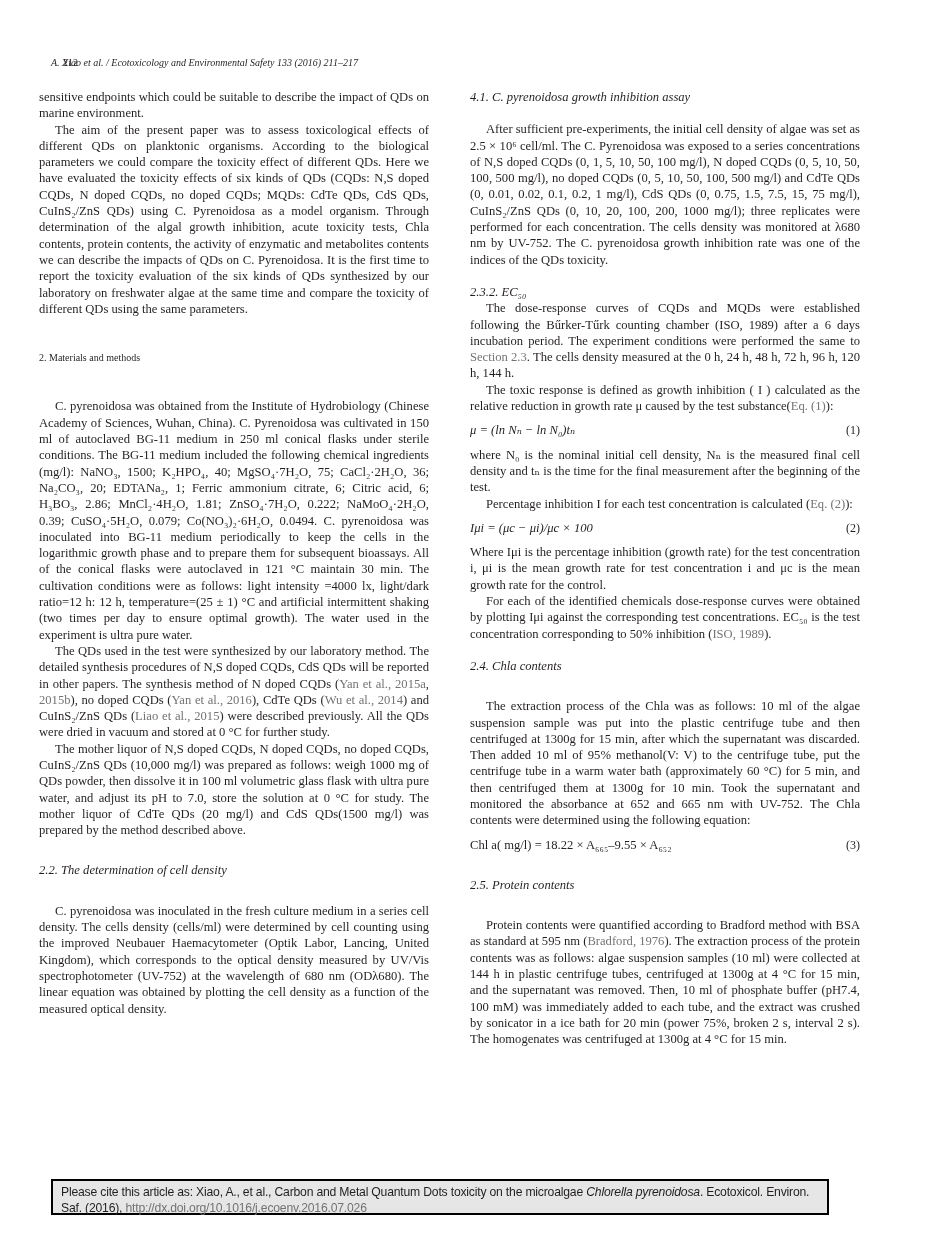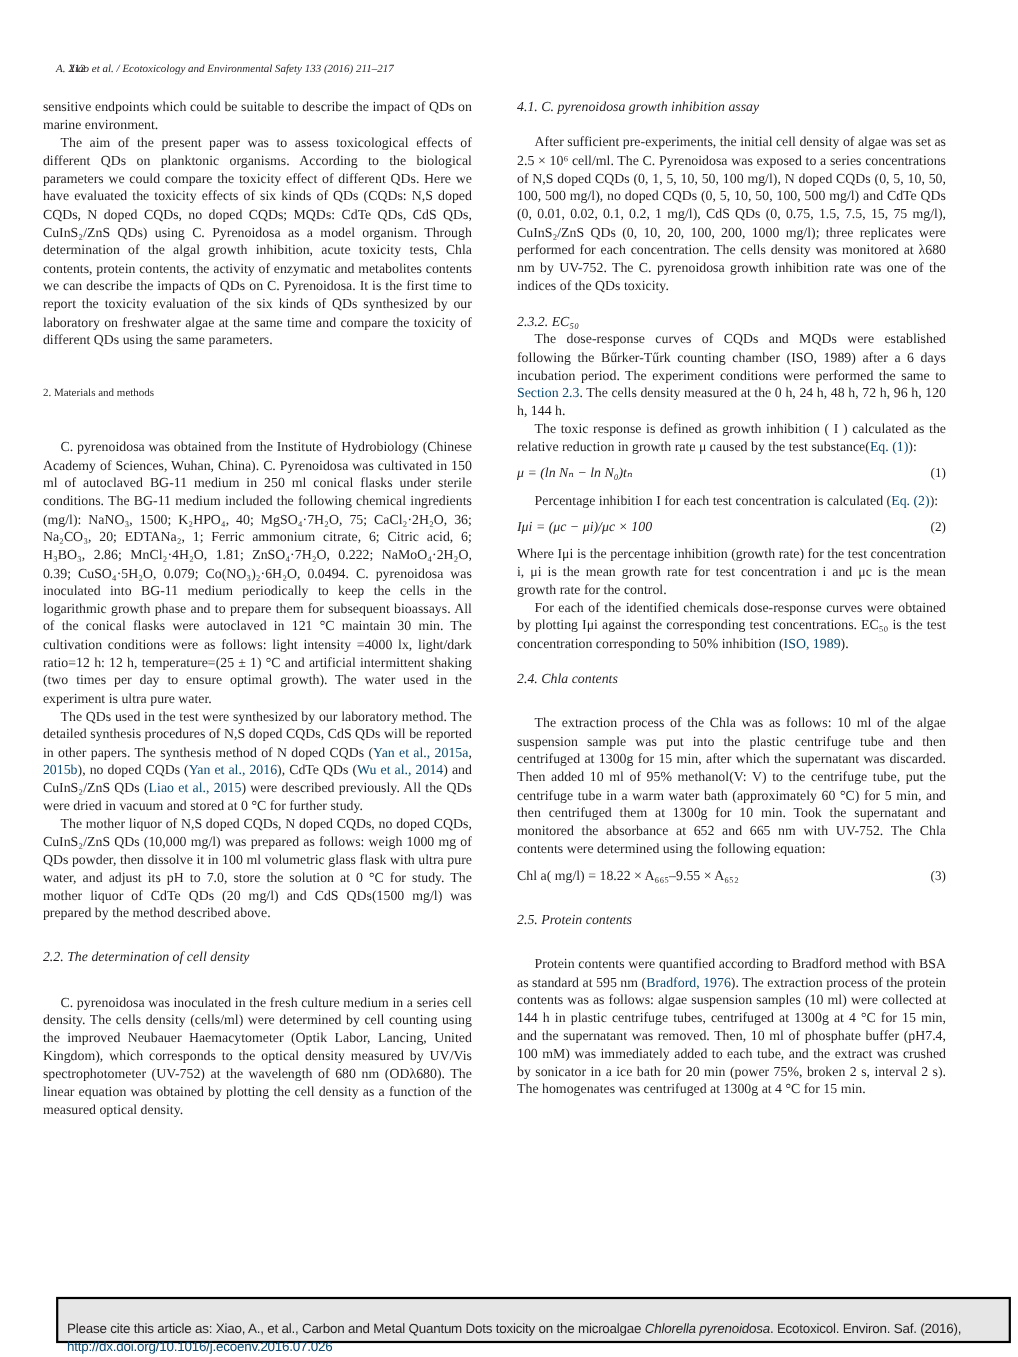--- a/index.html
+++ b/index.html
@@ -18,7 +18,7 @@
   .sp1 { height:16px; }
   .sp2 { height:24px; }
   .sp3 { height:33px; }
-  .link { color:#0c4a6e; }
+  .link { color:#737373; }
   i { font-style:italic; }
   .eq { display:flex; justify-content:space-between; font-style:normal; margin:8px 0 8px 0;gap:16px; }
   .eq .num { font-size:12px; }

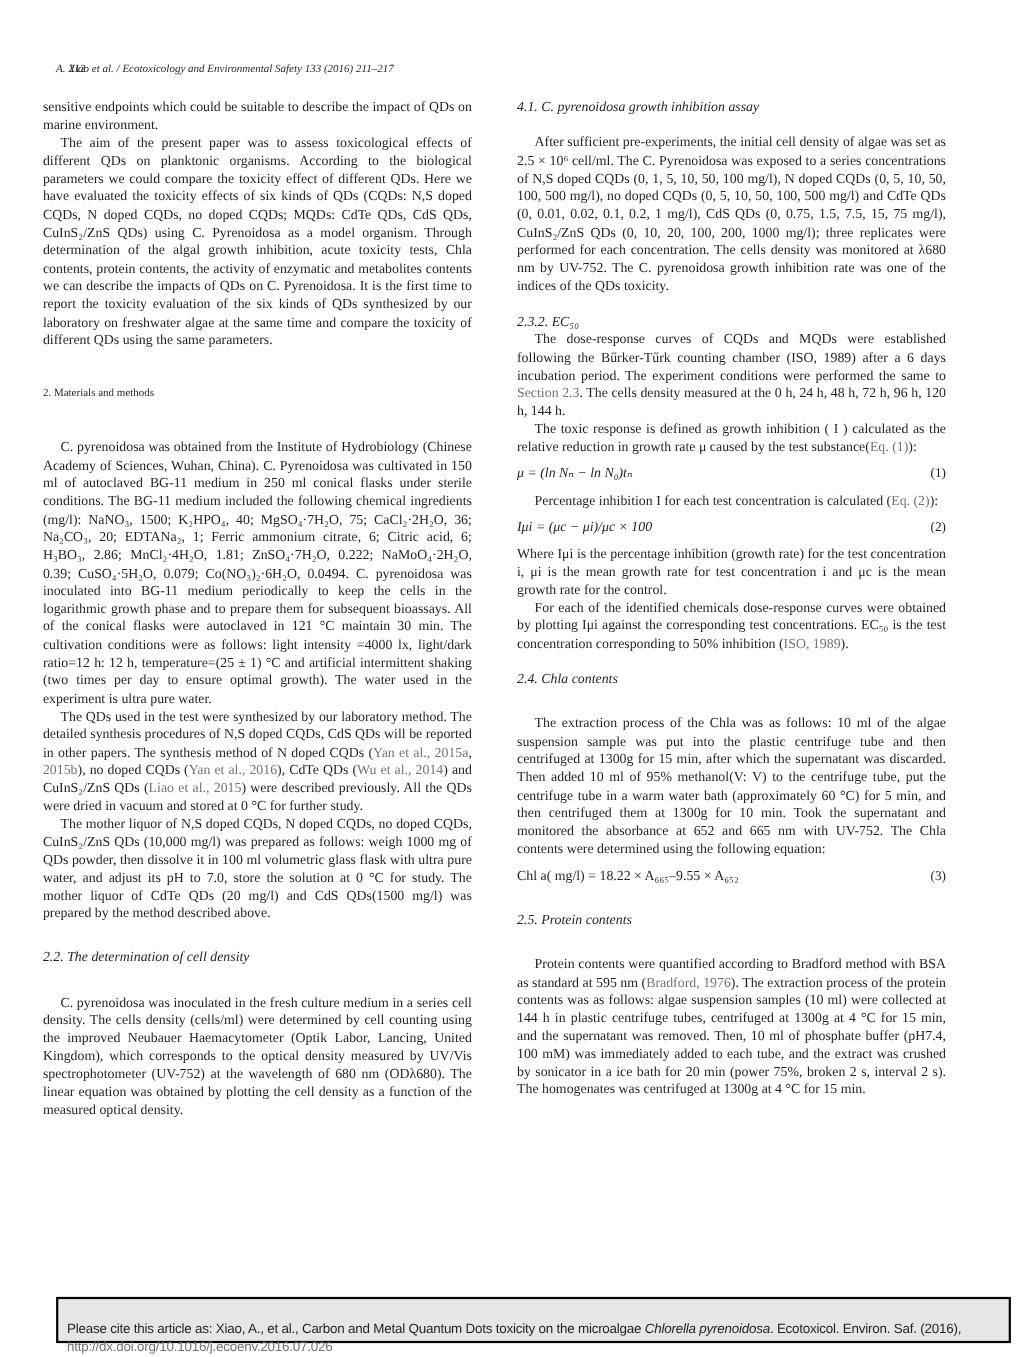--- a/index.html
+++ b/index.html
@@ -62,6 +62,7 @@
       <i>μ = (ln Nₙ −  ln N₀)tₙ</i>
       <span class="num">(1)</span>
     </div>
+  <p>where N₀ is the nominal initial cell density, Nₙ is the measured final cell density and tₙ is the time for the final measurement after the beginning of the test.</p>
   <p class="ind"><span>Percentage inhibition I for each test concentration is calculated (</span><a class="link">Eq. (2)</a><span>):</span></p>
   <div class="eq">
       <i>Iμi = (μc − μi)/μc × 100</i>

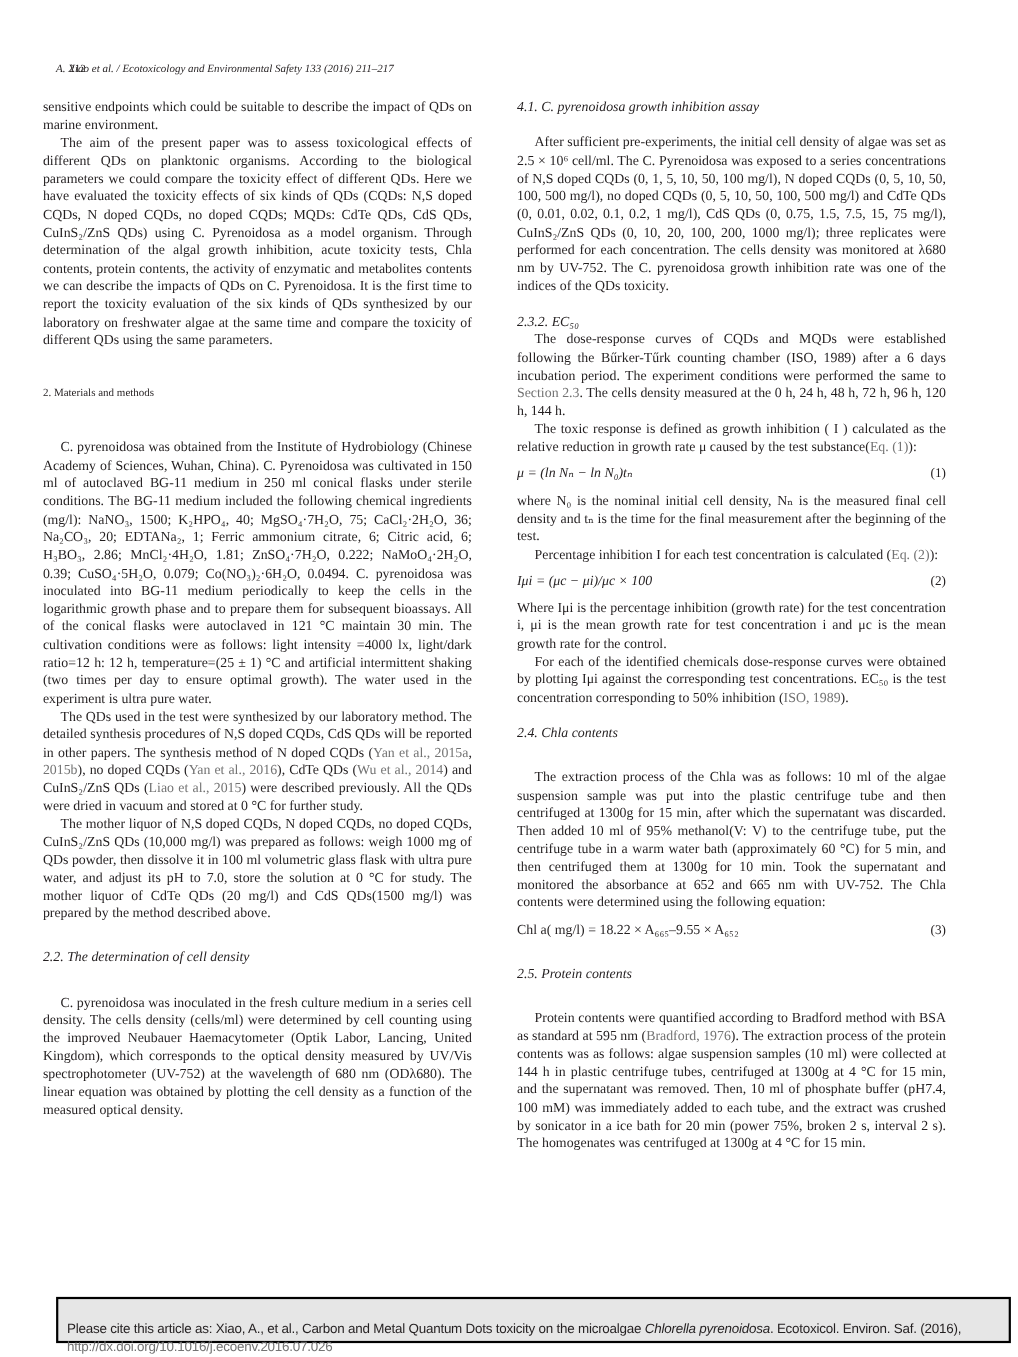--- a/index.html
+++ b/index.html
@@ -22,8 +22,8 @@
   i { font-style:italic; }
   .eq { display:flex; justify-content:space-between; font-style:normal; margin:8px 0 8px 0;gap:16px; }
   .eq .num { font-size:12px; }
-  .cite { position:absolute; left:51px; top:1179px; width:868px; height:36px; box-sizing:border-box;
-          border:2px solid #000; background:#e6e6e6; padding:19px 8px; font-size:12.2px; line-height:16px;
+  .cite { position:absolute; left:51px; top:1179px; width:778px; height:36px; box-sizing:border-box;
+          border:2px solid #000; background:#e6e6e6; padding:3px 8px; font-size:12.2px; line-height:16px;
           font-family:"Liberation Sans", "DejaVu Sans", sans-serif; font-stretch:condensed; letter-spacing:-0.2px; }
 </style>
 </head>

